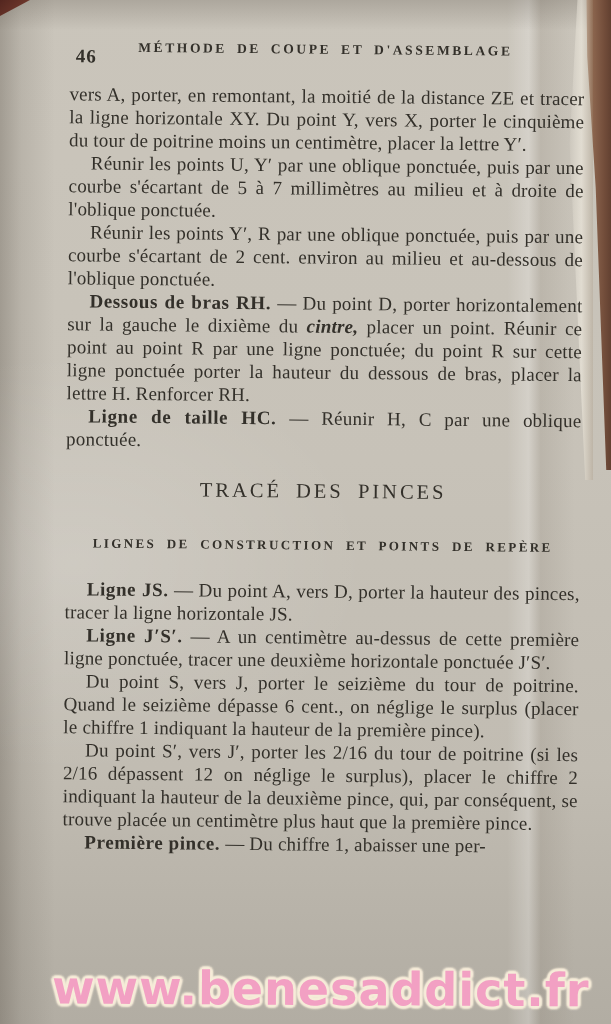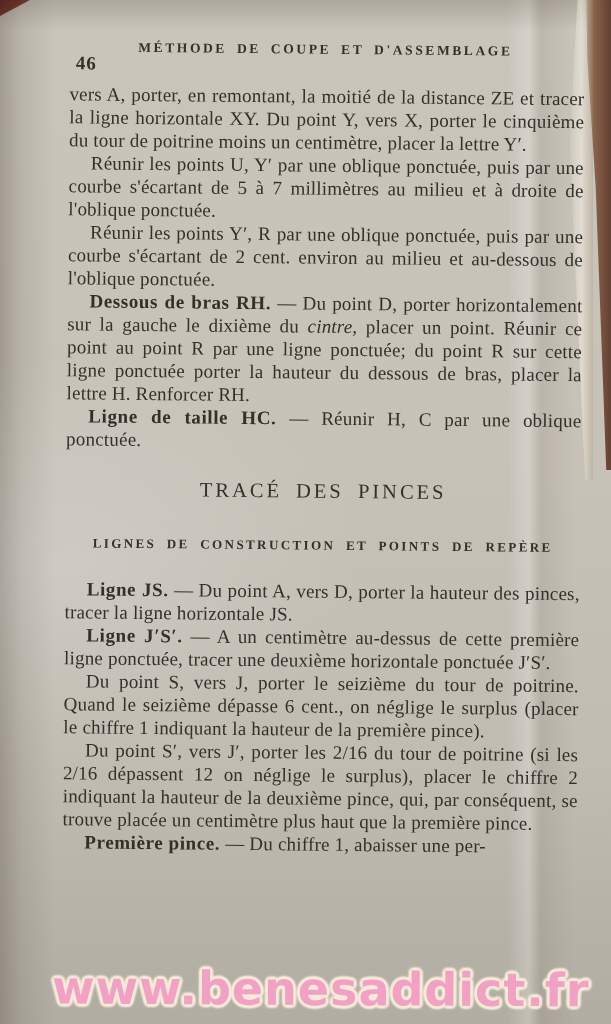--- a/index.html
+++ b/index.html
@@ -38,7 +38,7 @@
   }
   .header-row{position:relative;margin:36px 30px 14px 70px;height:22px;}
   .page-number{
-    position:absolute;left:6px;top:16px;font-weight:bold;font-size:19px;letter-spacing:1px;
+    position:absolute;left:6px;top:9px;font-weight:bold;font-size:19px;letter-spacing:1px;
   }
   .running-title{
     text-align:center;font-size:13.5px;font-weight:bold;letter-spacing:2.6px;

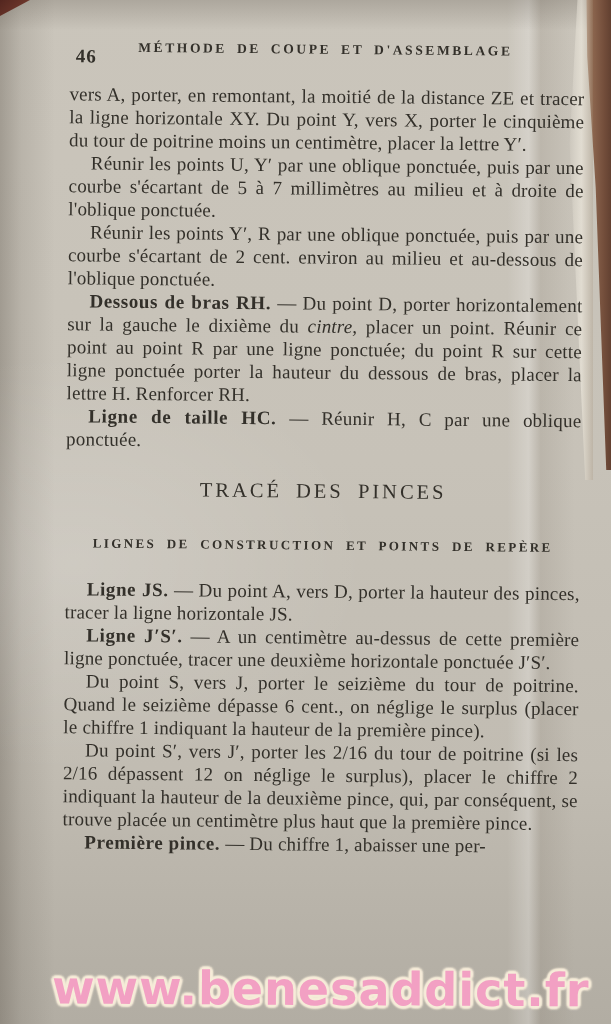--- a/index.html
+++ b/index.html
@@ -52,7 +52,7 @@
   .para{margin:0;text-indent:0;}
   .para.ind{text-indent:22px;}
   .b{font-weight:bold;letter-spacing:0.6px;}
-  .i{font-style:italic;}
+  .i{font-style:italic;font-weight:bold;}
   .h1{
     text-align:center;font-size:20.5px;letter-spacing:3px;word-spacing:6px;
     margin:27px 0 0 0;text-indent:0;font-weight:normal;

